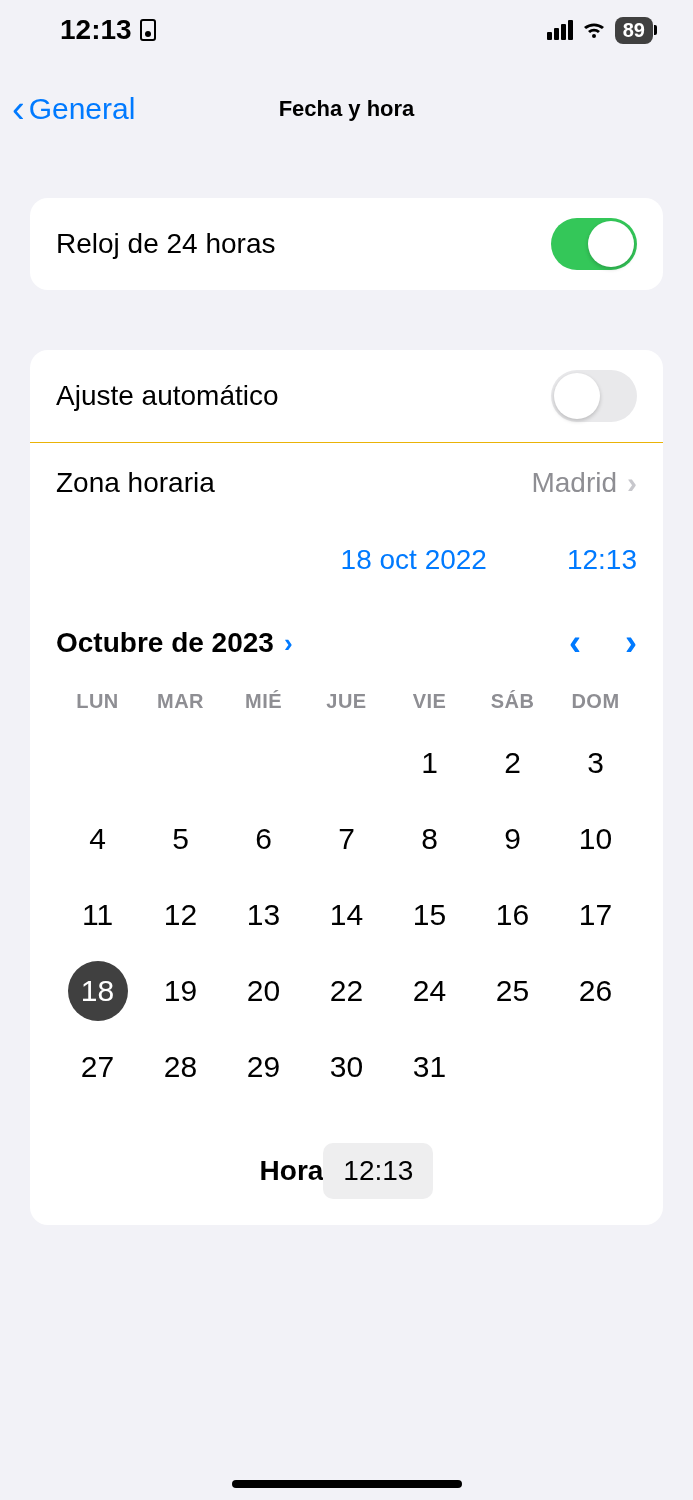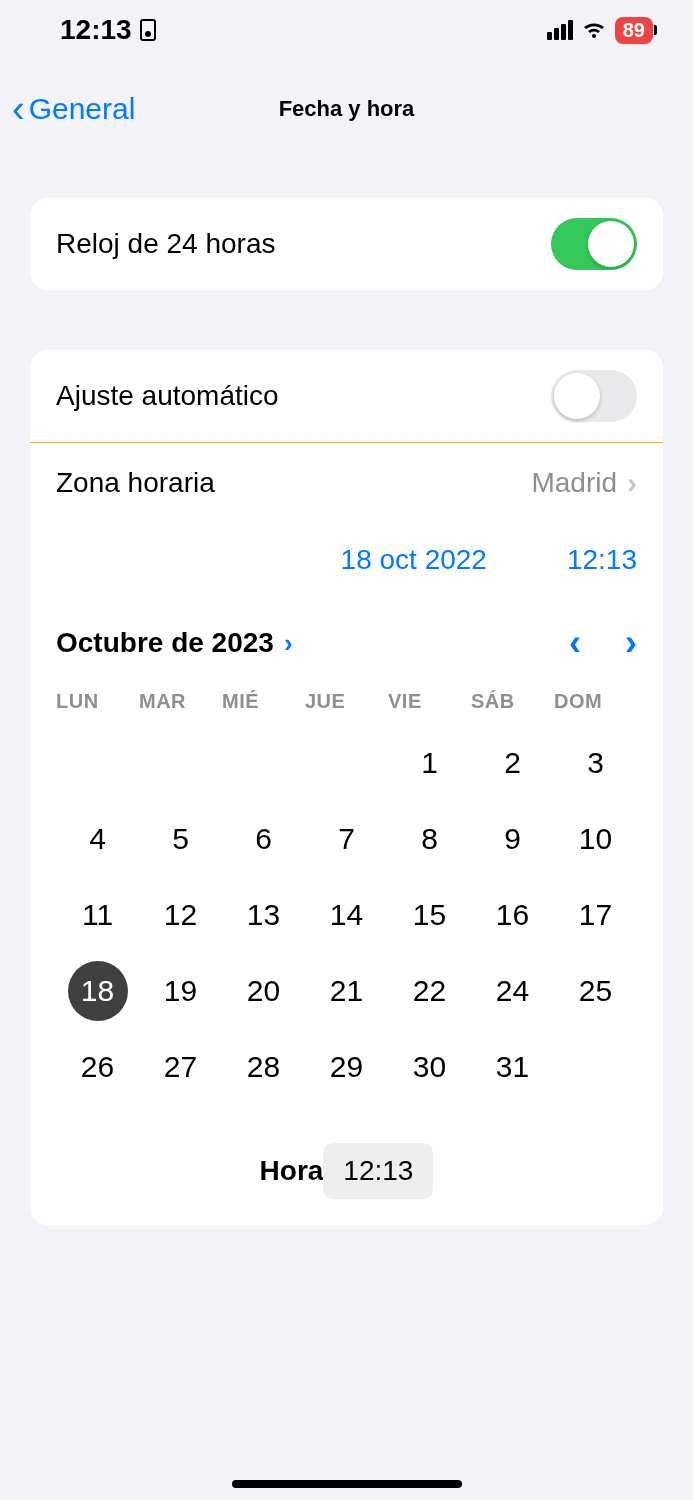--- a/index.html
+++ b/index.html
@@ -46,7 +46,7 @@
   .cell-bars span:nth-child(4){height:20px}
   .wifi-icon svg { display:block; }
   .battery {
-    background: #ef4444;
+    background: #404040;
     color: #fff;
     font-size: 20px;
     font-weight: 700;

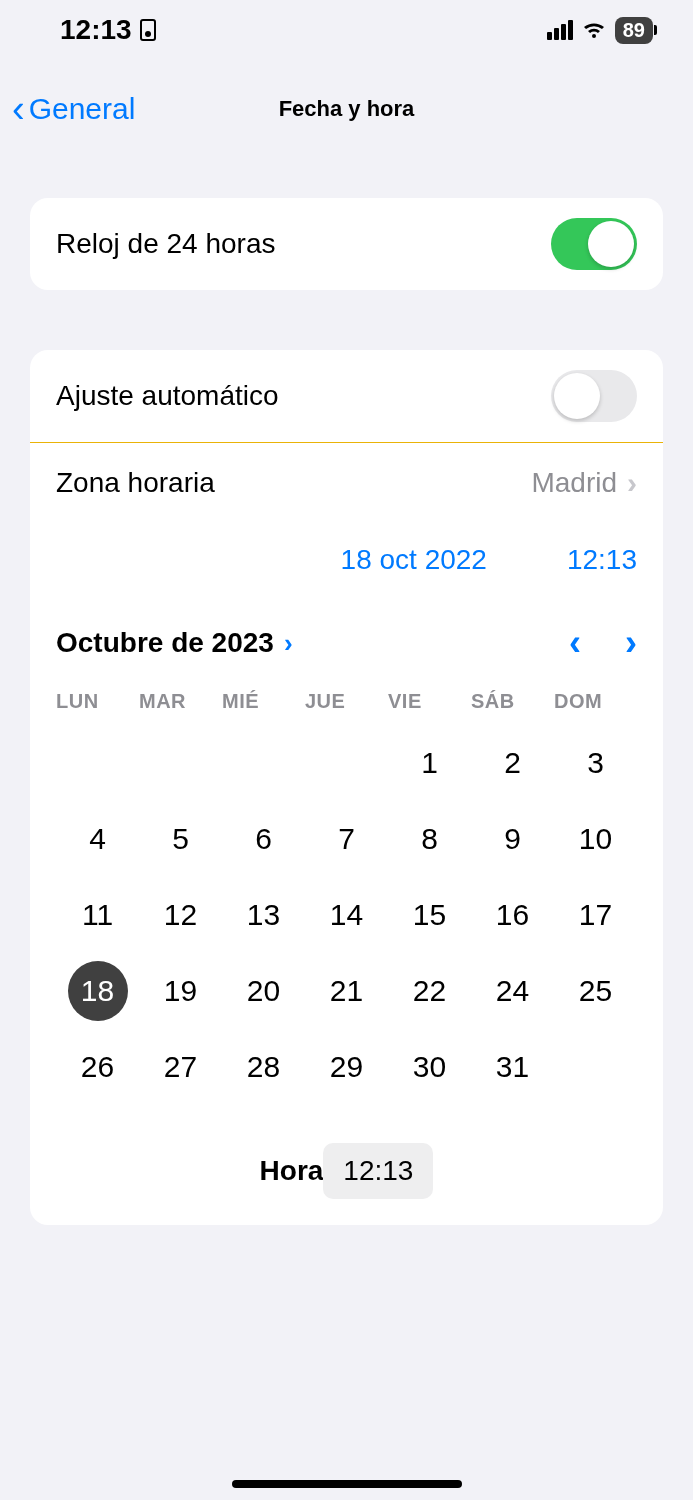--- a/index.html
+++ b/index.html
@@ -153,6 +153,7 @@
   .cal-grid {
     display: grid;
     grid-template-columns: repeat(7, 1fr);
+    text-align: center;
   }
   .cal-dow {
     color: #8e8e93;

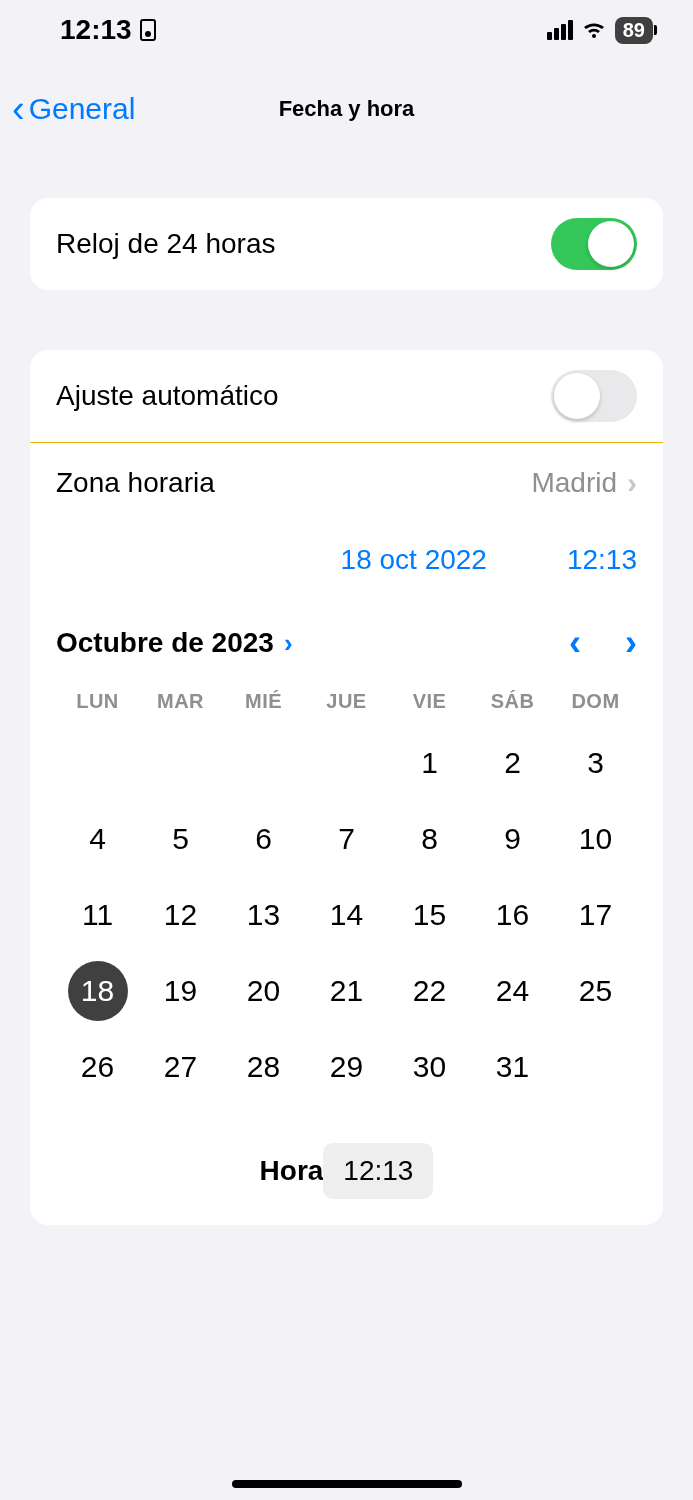--- a/index.html
+++ b/index.html
@@ -354,9 +354,6 @@
             <span>20</span>
           </div>
           <div class="cal-day">
-            <span>21</span>
-          </div>
-          <div class="cal-day">
             <span>22</span>
           </div>
           <div class="cal-day">

